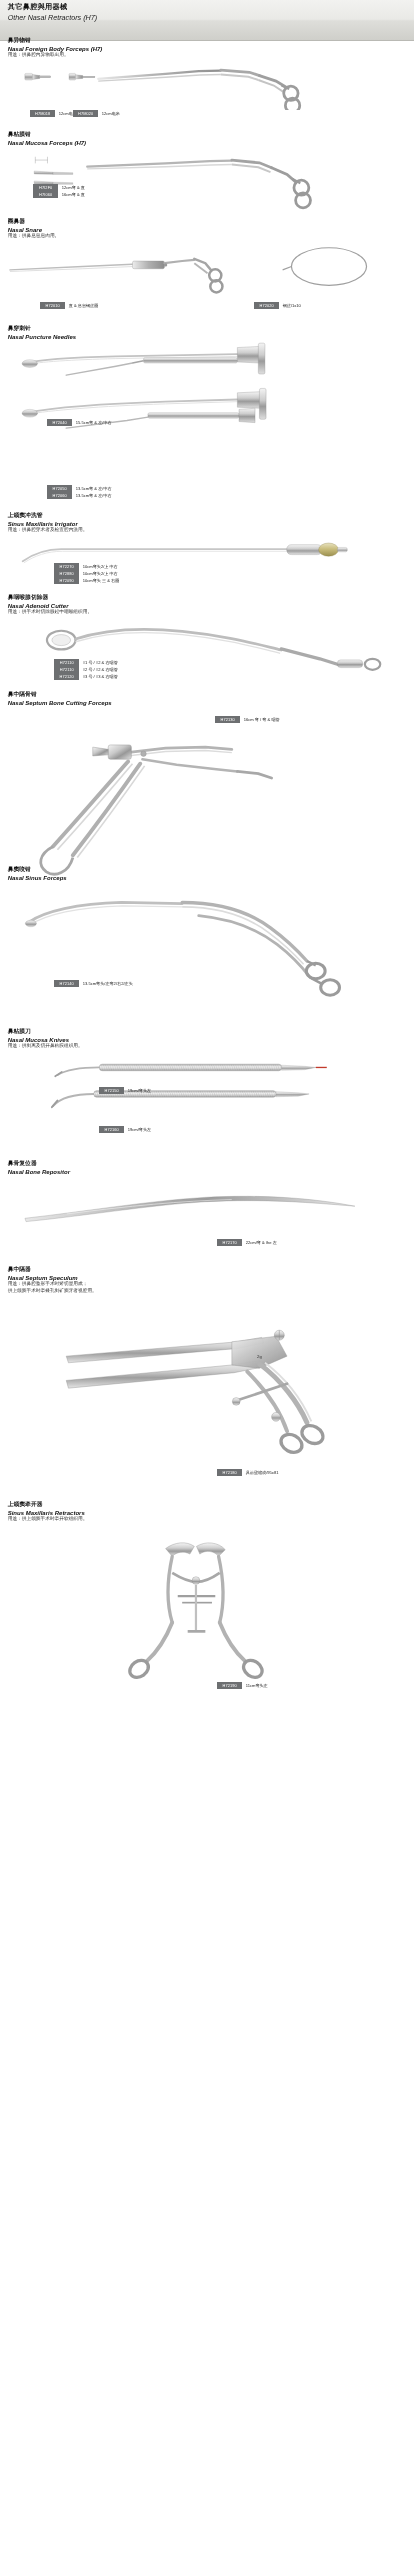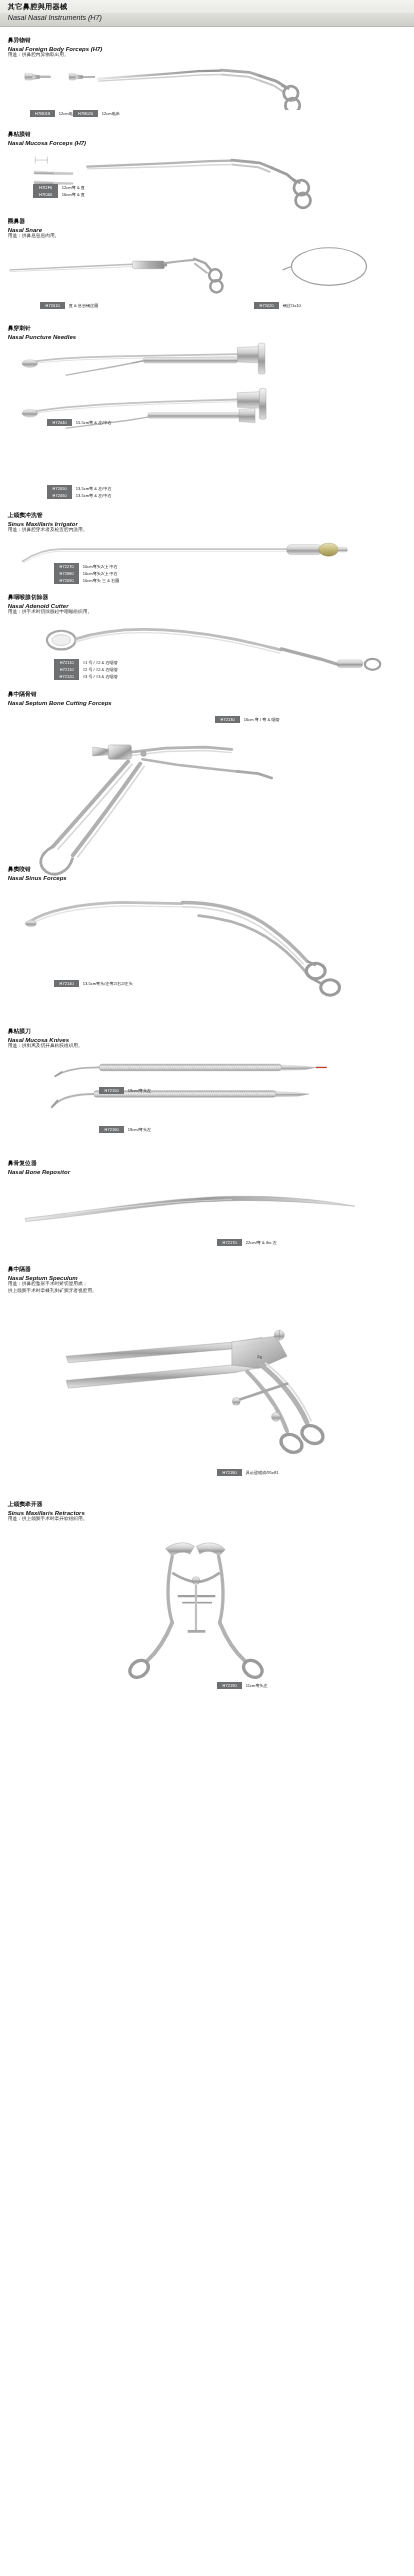--- a/index.html
+++ b/index.html
@@ -20,7 +20,7 @@
   .header {
     position: absolute;
     left: 0; top: 0;
-    width: 414px; height: 27px;
+    width: 414px; height: 41px;
     background: linear-gradient(to bottom, #f2f2f0 0%, #e9e9e6 48%, #dededa 52%, #cfcfca 100%);
     border-bottom: 0.6px solid #b9b9b4;
   }

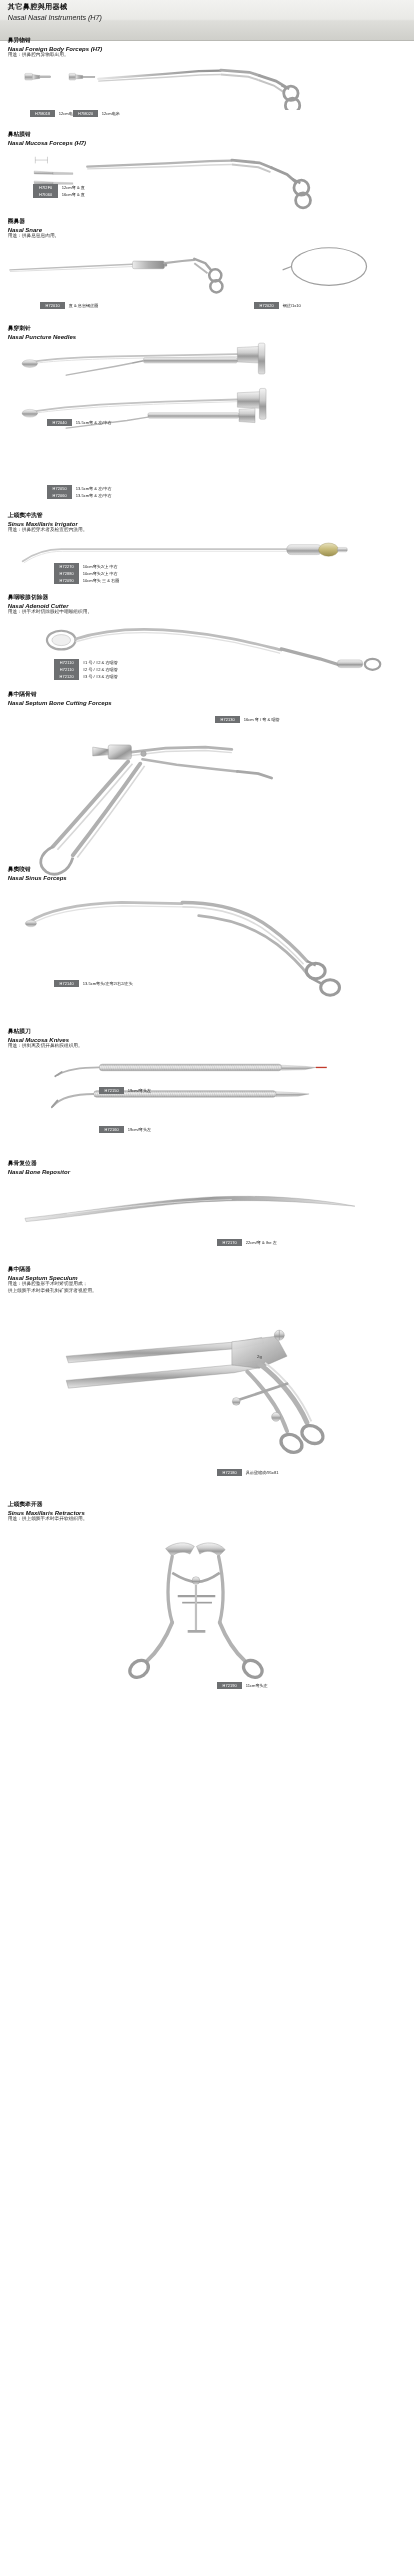--- a/index.html
+++ b/index.html
@@ -97,7 +97,7 @@
 
   <div class="header">
     <div class="cn">其它鼻腔與用器械</div>
-    <div class="en">Nasal Nasal Instruments (H7)</div>
+    <div class="en">Other Nasal Retractors (H7)</div>
   </div>
 
   <div class="section" style="top:36px;">

